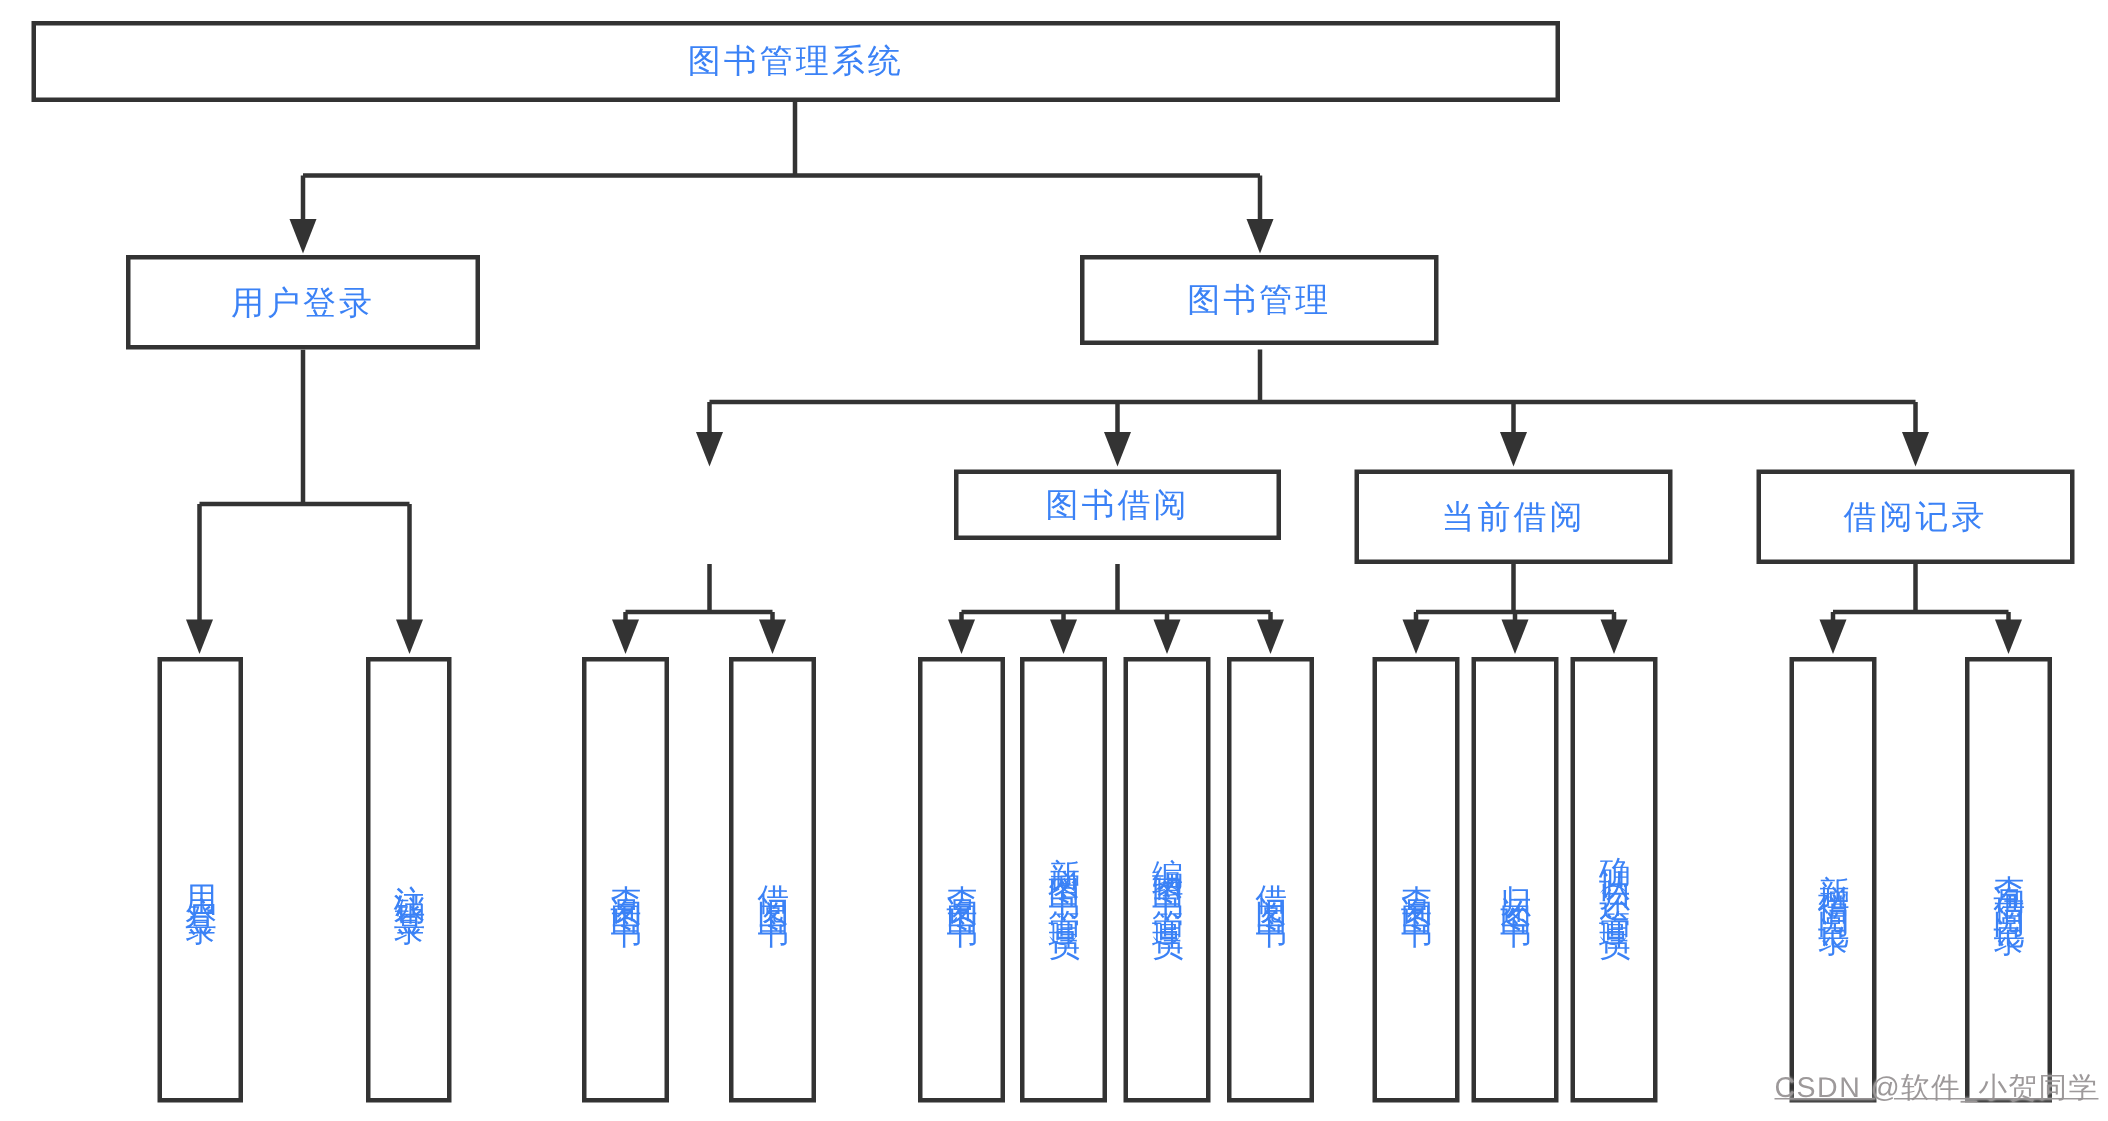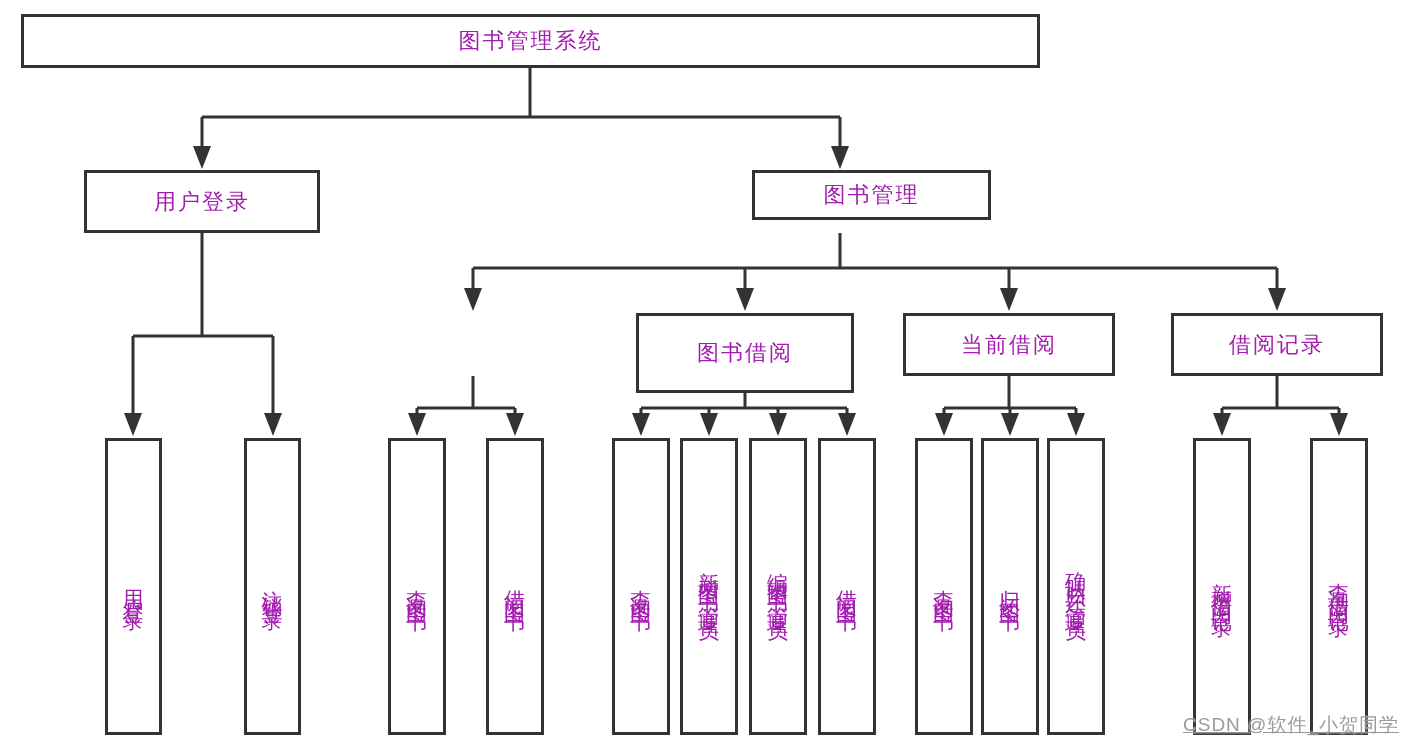--- a/index.html
+++ b/index.html
@@ -19,7 +19,7 @@
     display:flex;
     align-items:center;
     justify-content:center;
-    color:#a21caf;
+    color:#3b82f6;
     z-index:2;
   }
   .node-h{font-size:22px;letter-spacing:2px;}

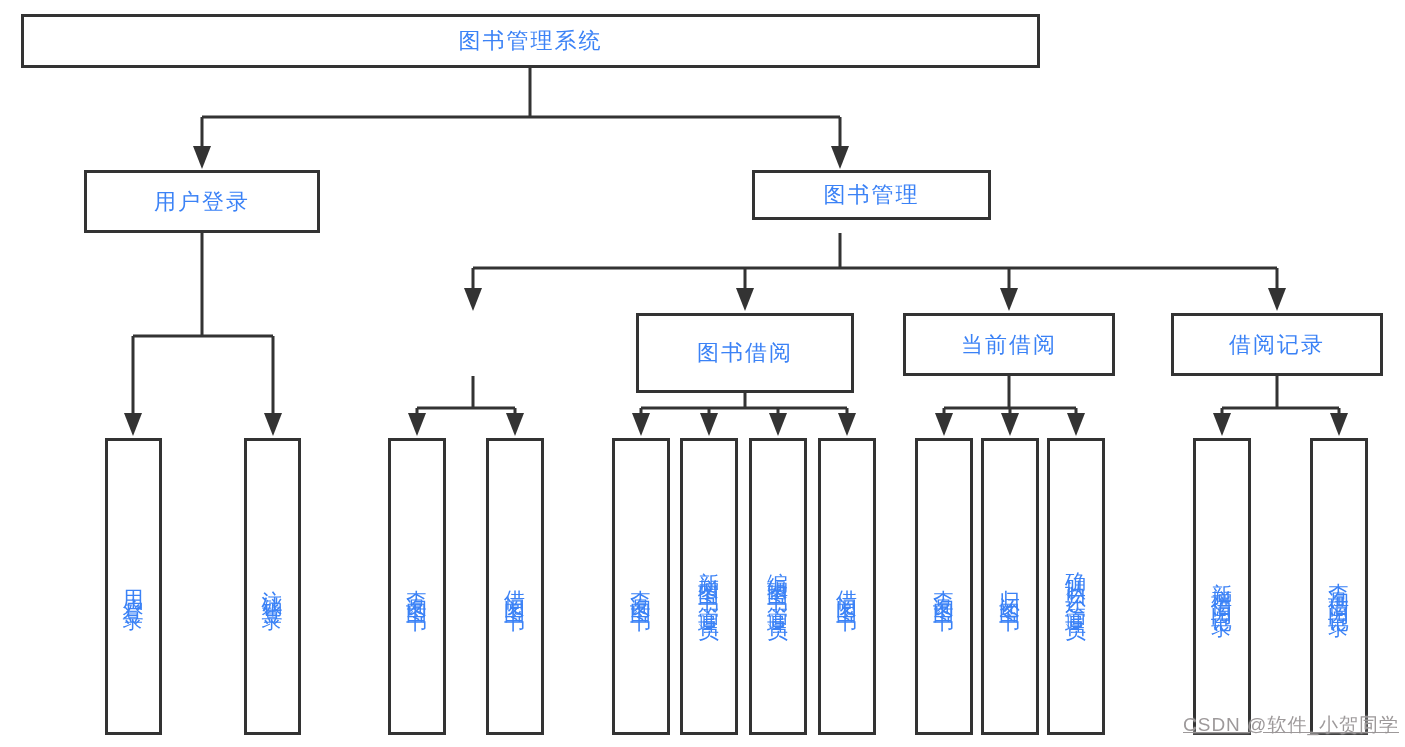--- a/index.html
+++ b/index.html
@@ -104,7 +104,7 @@
   <div class="node node-h" style="left:84px;top:170px;width:236px;height:63px;">
     <span>用户登录</span>
   </div>
-  <div class="node node-h" style="left:720px;top:170px;width:239px;height:50px;margin-left:32px;">
+  <div class="node node-h" style="left:720px;top:170px;width:239px;height:60px;">
     <span>图书管理</span>
   </div>
 

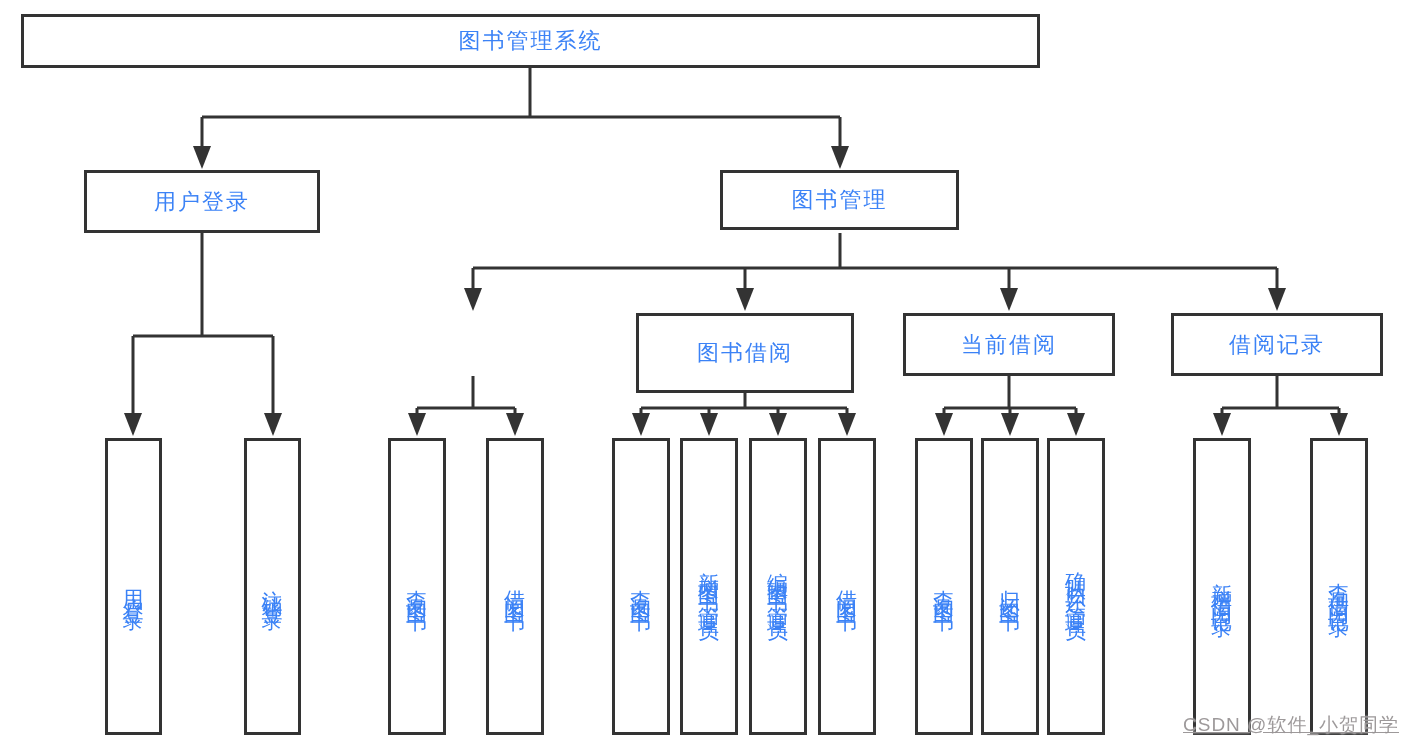--- a/index.html
+++ b/index.html
@@ -108,7 +108,7 @@
     <span>图书管理</span>
   </div>
 
-  <div class="node node-h" style="left:636px;top:313px;width:218px;height:80px;">
+  <div class="node node-h" style="left:636px;top:313px;width:218px;height:47px;">
     <span>图书借阅</span>
   </div>
   <div class="node node-h" style="left:903px;top:313px;width:212px;height:63px;">

